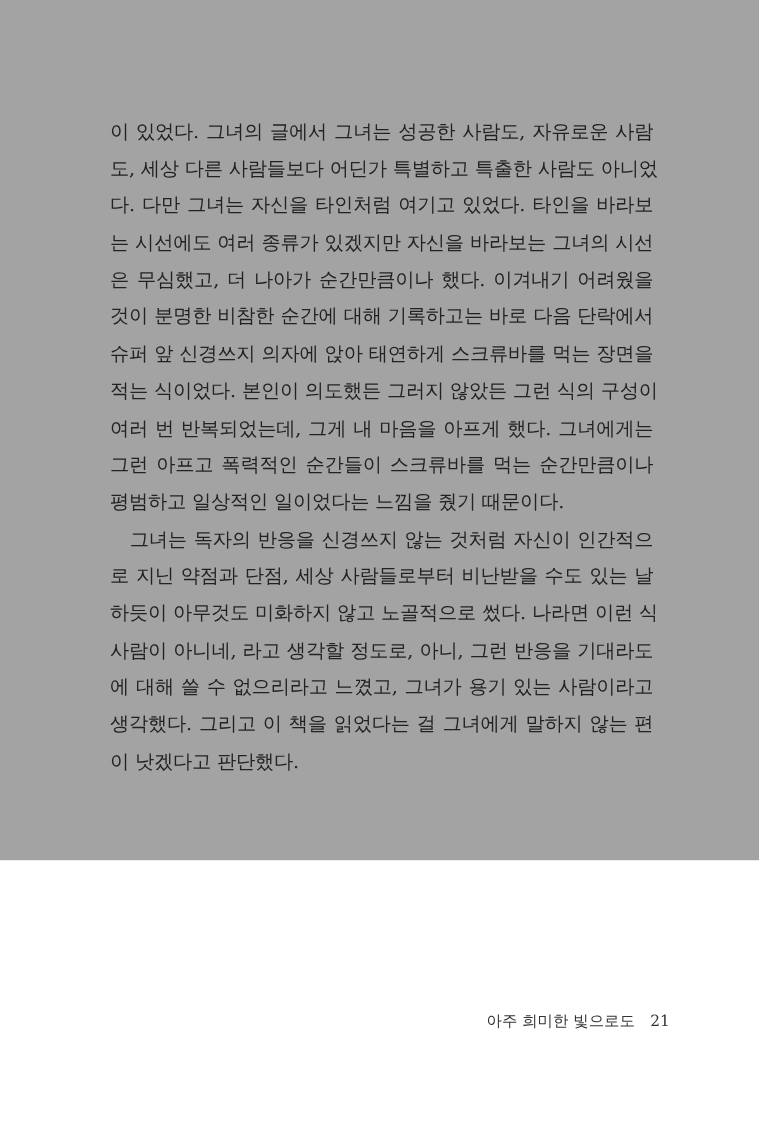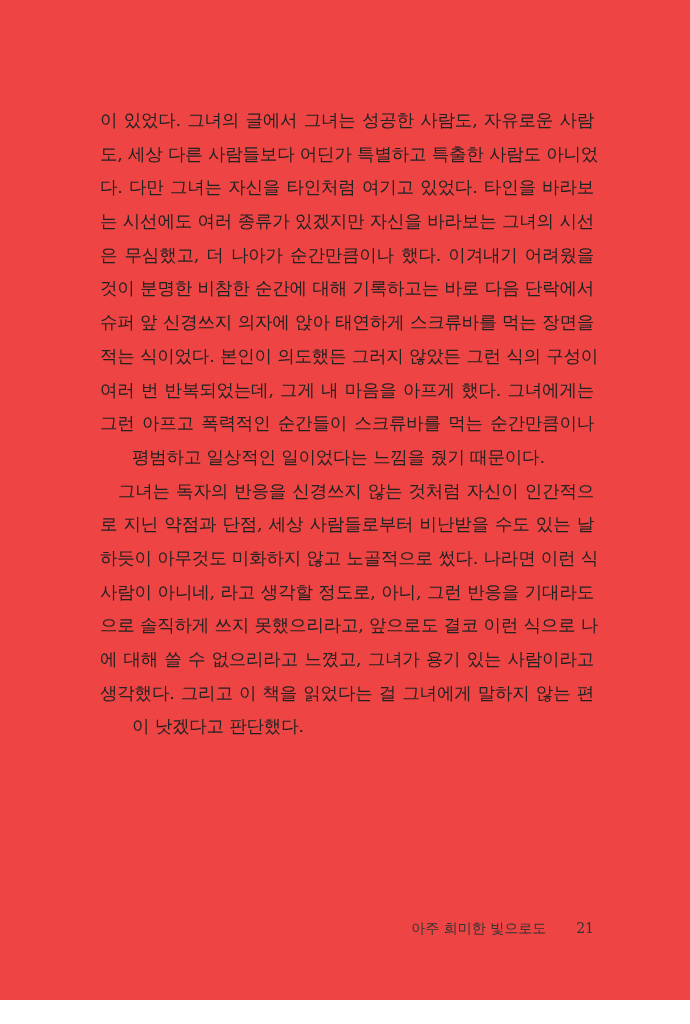--- a/index.html
+++ b/index.html
@@ -20,8 +20,8 @@
       left: 0;
       top: 0;
       width: 690px;
-      height: 1000px;
-      background: #ef4444;
+      height: 782px;
+      background: #a3a3a3;
     }
     .body-text {
       position: absolute;

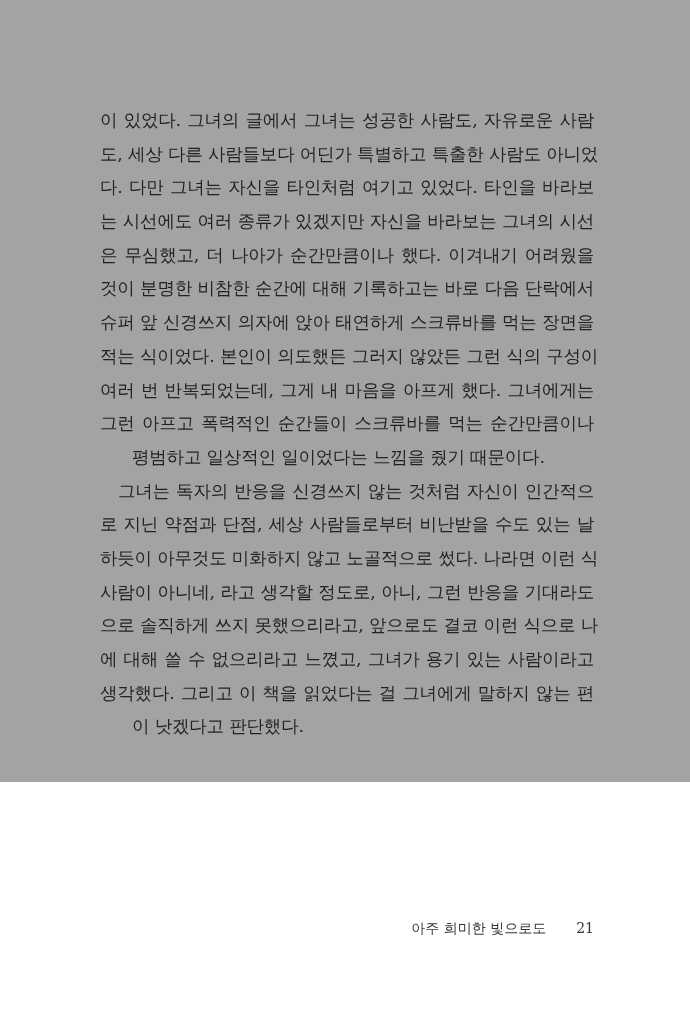--- a/index.html
+++ b/index.html
@@ -40,7 +40,6 @@
     }
     .line.last {
       text-align-last: left;
-      margin-left: 32px;
     }
     .line.indent {
       padding-left: 18px;

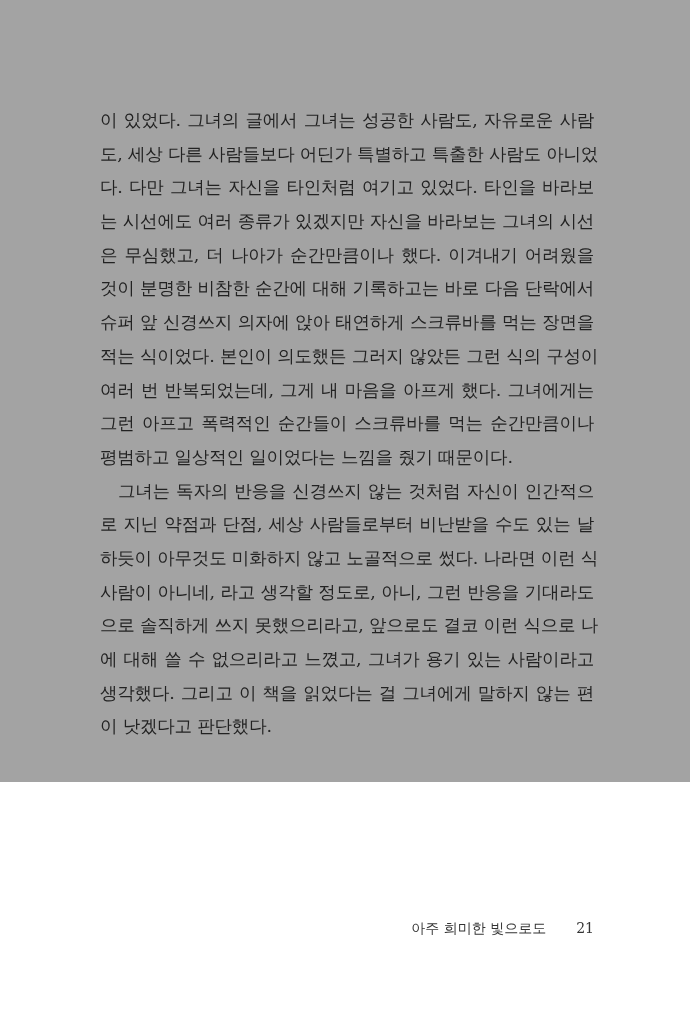--- a/index.html
+++ b/index.html
@@ -78,7 +78,6 @@
       <div class="line">로 지닌 약점과 단점, 세상 사람들로부터 비난받을 수도 있는 날</div>
       <div class="line">하듯이 아무것도 미화하지 않고 노골적으로 썼다. 나라면 이런 식</div>
       <div class="line">사람이 아니네, 라고 생각할 정도로, 아니, 그런 반응을 기대라도</div>
-      <div class="line">으로 솔직하게 쓰지 못했으리라고, 앞으로도 결코 이런 식으로 나</div>
       <div class="line">에 대해 쓸 수 없으리라고 느꼈고, 그녀가 용기 있는 사람이라고</div>
       <div class="line">생각했다. 그리고 이 책을 읽었다는 걸 그녀에게 말하지 않는 편</div>
       <div class="line last">이 낫겠다고 판단했다.</div>

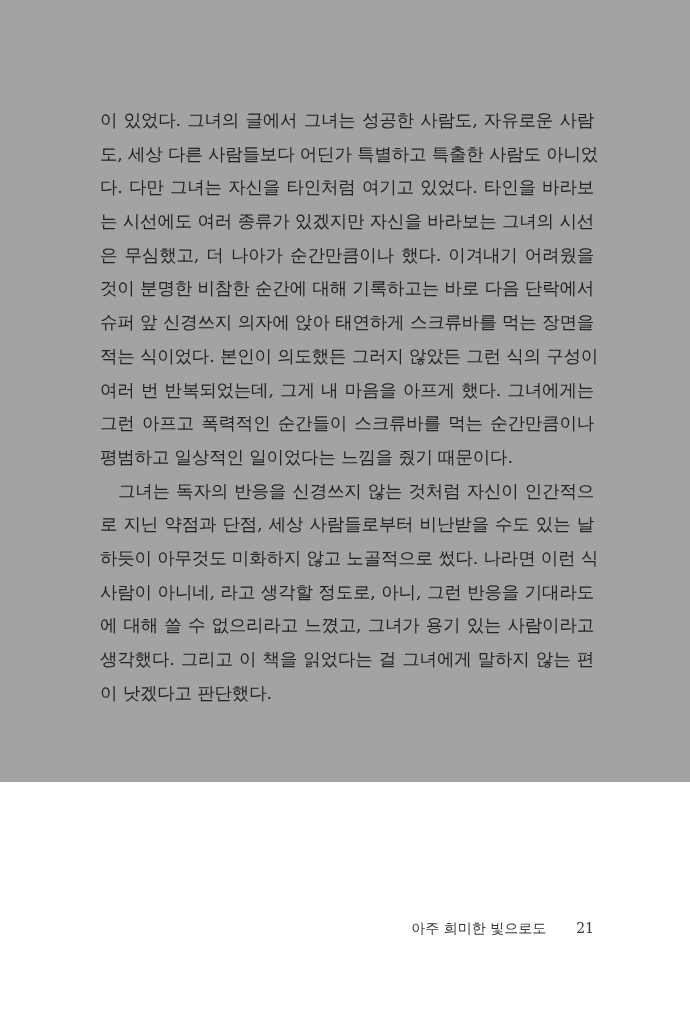--- a/index.html
+++ b/index.html
@@ -47,10 +47,10 @@
     .footer {
       position: absolute;
       top: 920px;
-      right: 96px;
+      right: 81px;
       font-size: 14px;
       display: flex;
-      gap: 30px;
+      gap: 14px;
       align-items: baseline;
       color: #333333;
     }

